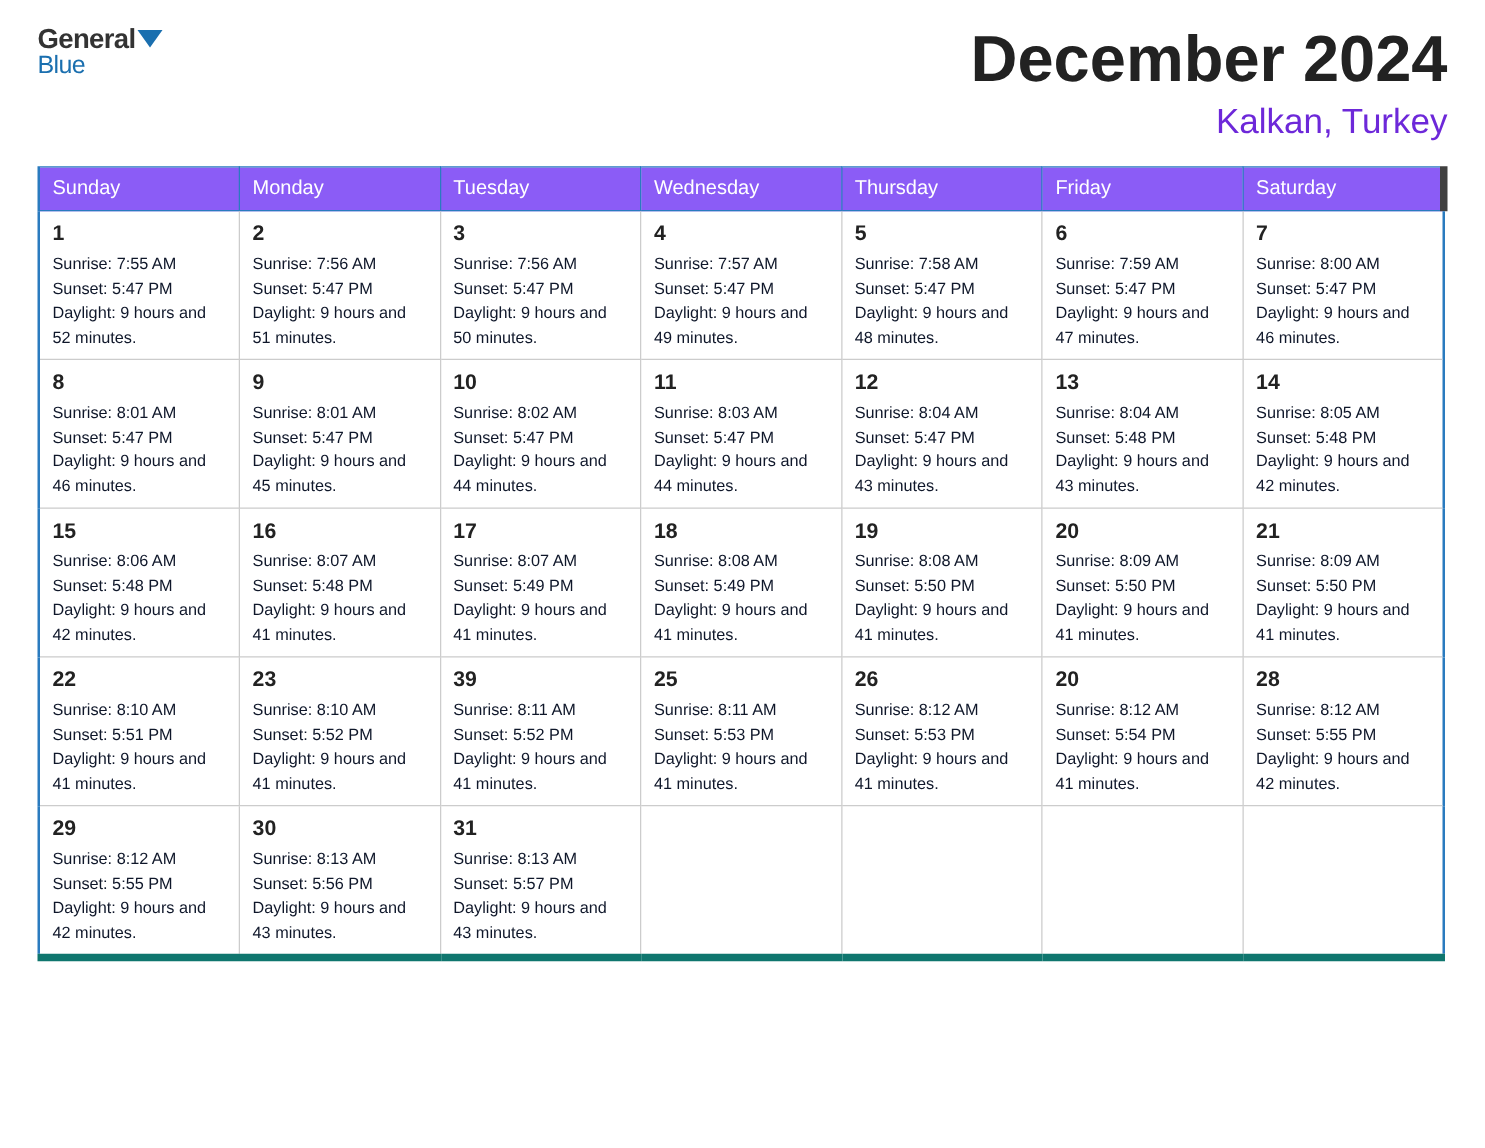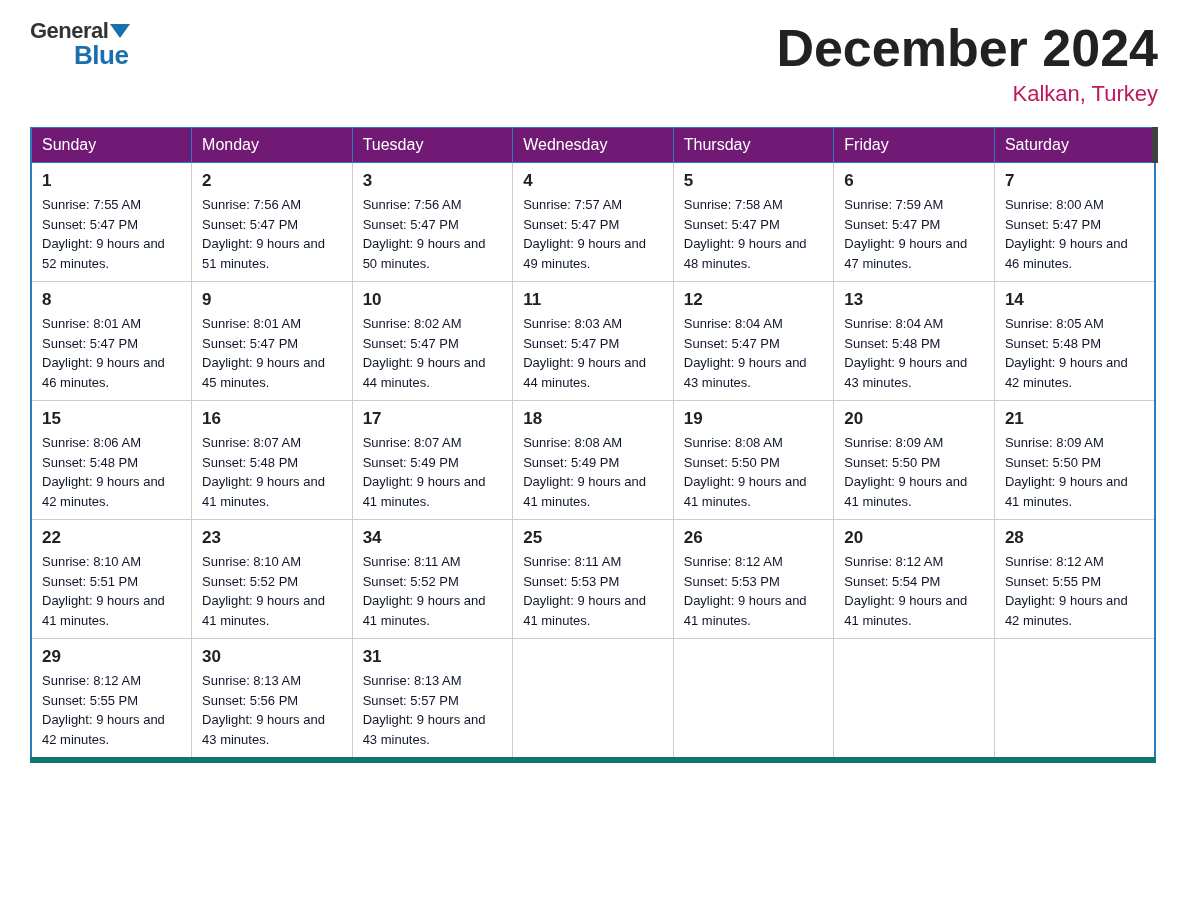--- a/index.html
+++ b/index.html
@@ -28,11 +28,10 @@
       letter-spacing: -0.5px;
     }
     .logo-text-blue {
-      font-size: 26px;
-      font-weight: bold;
+      font-size: 20px;
+      font-weight: normal;
       color: #1a6faf;
       letter-spacing: -0.5px;
-      margin-left: 44px;
     }
     .logo-triangle {
       display: inline-block;

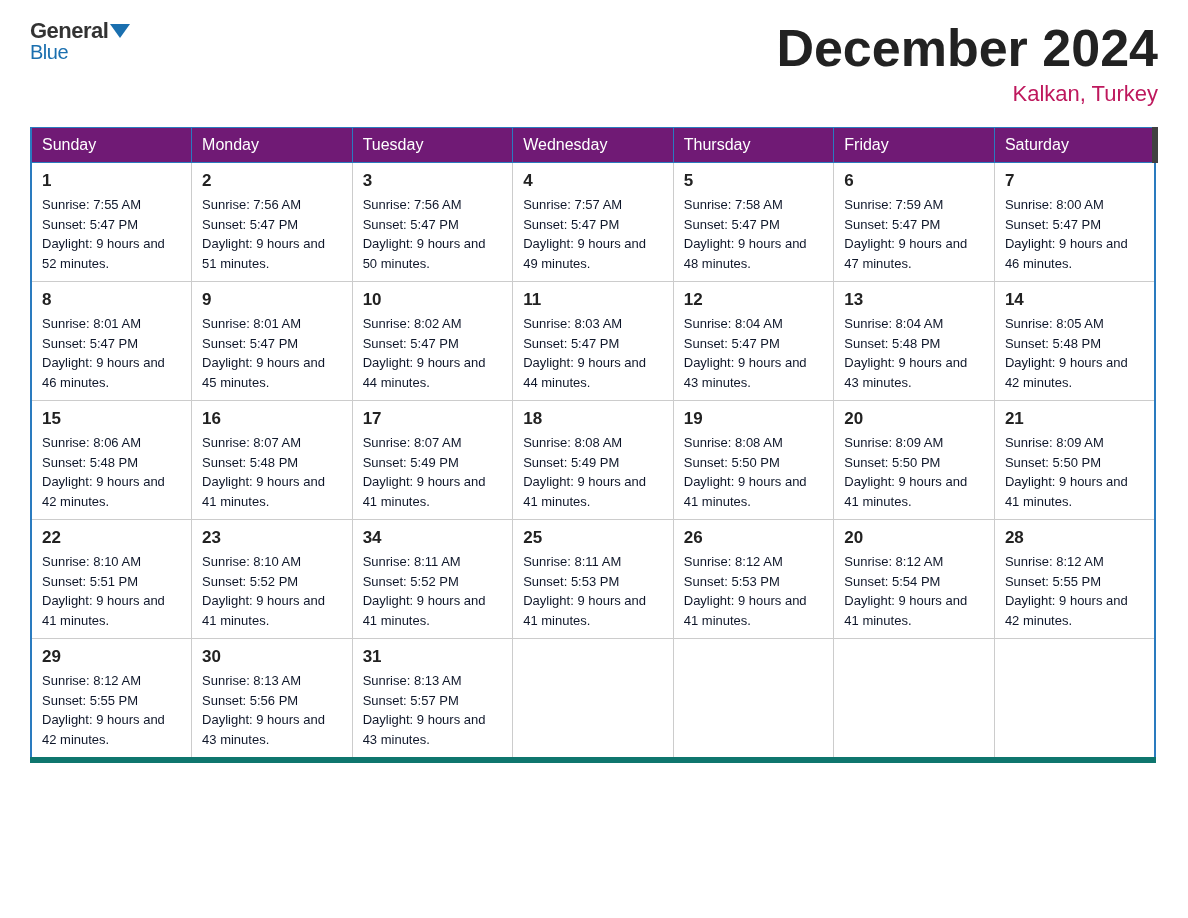--- a/index.html
+++ b/index.html
@@ -58,8 +58,8 @@
       line-height: 1.1;
     }
     .location-title {
-      font-size: 22px;
-      color: #be185d;
+      font-size: 28px;
+      color: #6d28d9;
       margin-top: 4px;
     }
     .calendar-table {

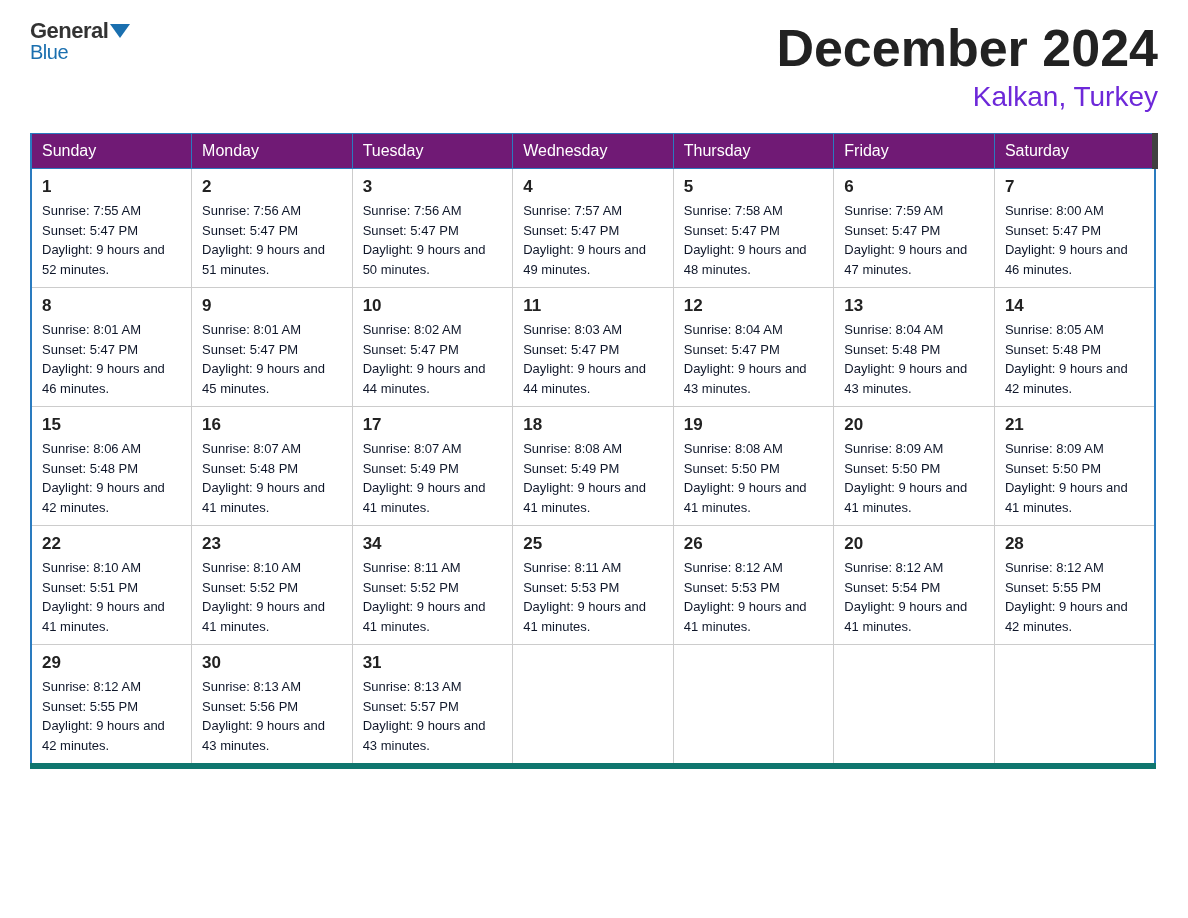--- a/index.html
+++ b/index.html
@@ -68,7 +68,7 @@
       table-layout: fixed;
     }
     .calendar-table thead tr th {
-      background-color: #701a75;
+      background-color: #8b5cf6;
       color: #fff;
       font-size: 16px;
       font-weight: normal;

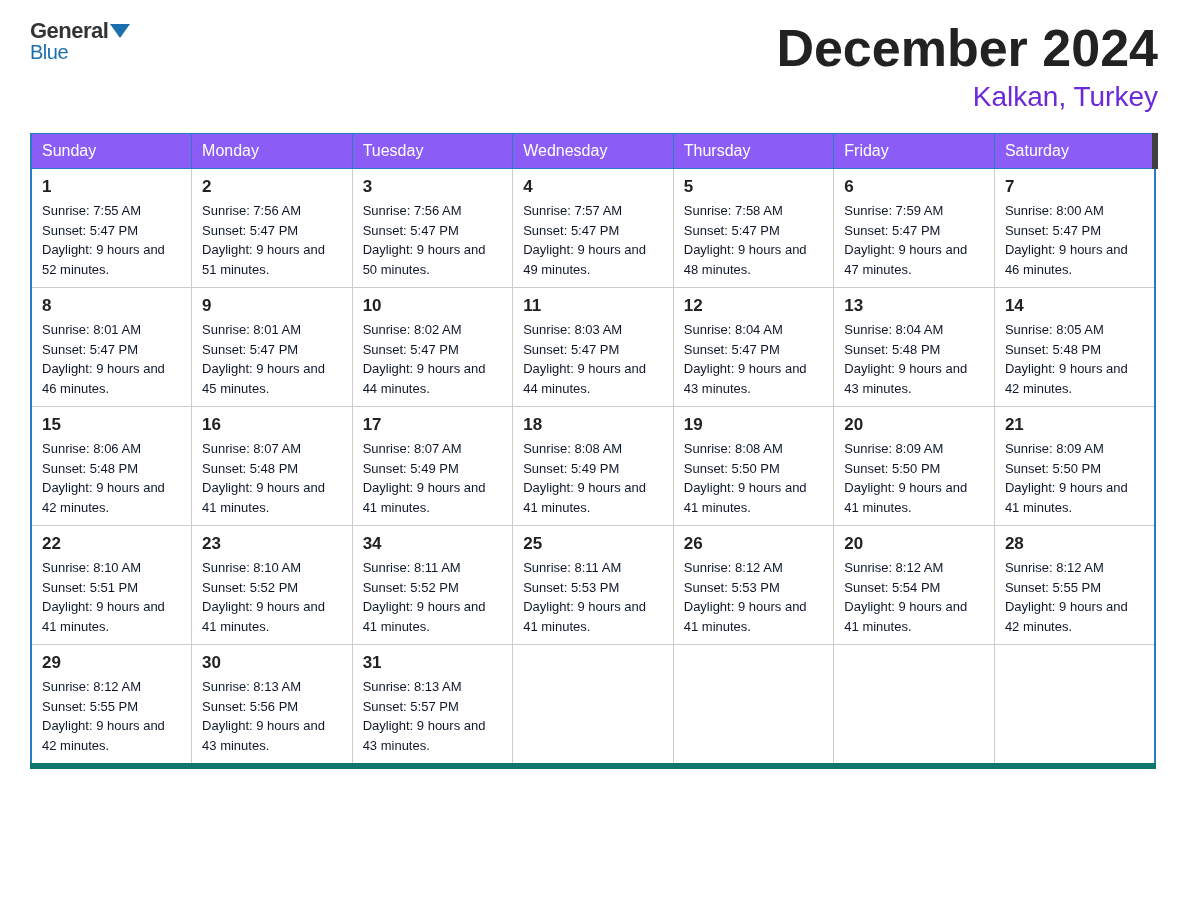--- a/index.html
+++ b/index.html
@@ -246,7 +246,7 @@
           <div class="day-info">Sunrise: 8:10 AM<br>Sunset: 5:52 PM<br>Daylight: 9 hours and 41 minutes.</div>
         </td>
         <td>
-          <div class="day-number">34</div>
+          <div class="day-number">39</div>
           <div class="day-info">Sunrise: 8:11 AM<br>Sunset: 5:52 PM<br>Daylight: 9 hours and 41 minutes.</div>
         </td>
         <td>

